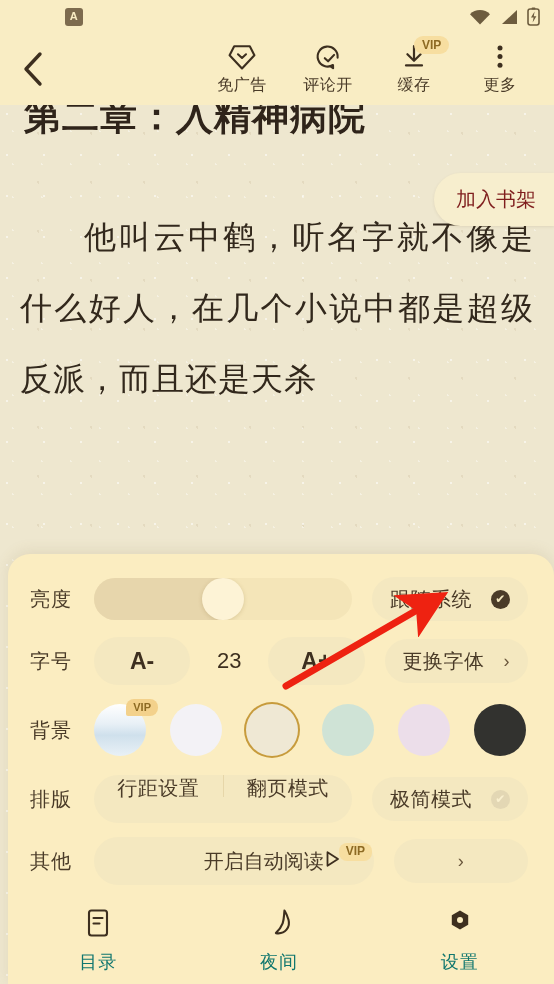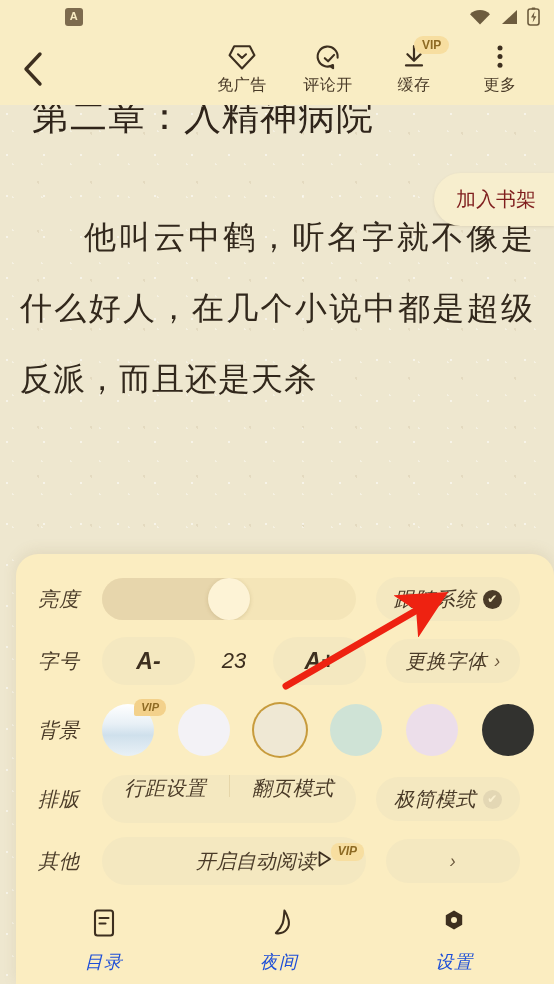--- a/index.html
+++ b/index.html
@@ -61,8 +61,8 @@
     z-index:1;
   }
   .chapter-title{
-    font-size:37px; font-weight:400; color:#2f241a;
-    padding:0 32px; margin-top:-13px; letter-spacing:1px;
+    font-size:37px; font-weight:700; color:#2f241a;
+    padding:0 24px; margin-top:-13px; letter-spacing:1px;
     white-space:nowrap; overflow:hidden;
   }
   .bookshelf-tab{

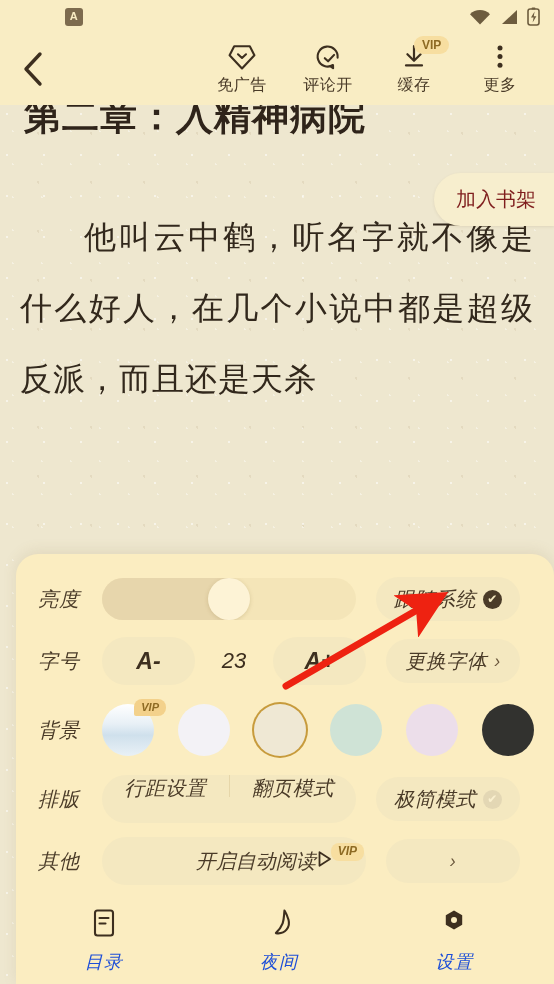--- a/index.html
+++ b/index.html
@@ -81,12 +81,11 @@
 
   
   .panel{
-    position:absolute; left:16px; right:0; bottom:0; z-index:30;
+    position:absolute; left:8px; right:0; bottom:0; z-index:30;
     background:#fbedc1;
     border-radius:22px 22px 0 0;
-    padding:14px 12px 0 0;
+    padding:14px 4px 0 0;
     box-shadow:0 -3px 14px rgba(140,115,60,.13);
-    font-style:italic;
   }
   .row{
     display:flex; align-items:center;

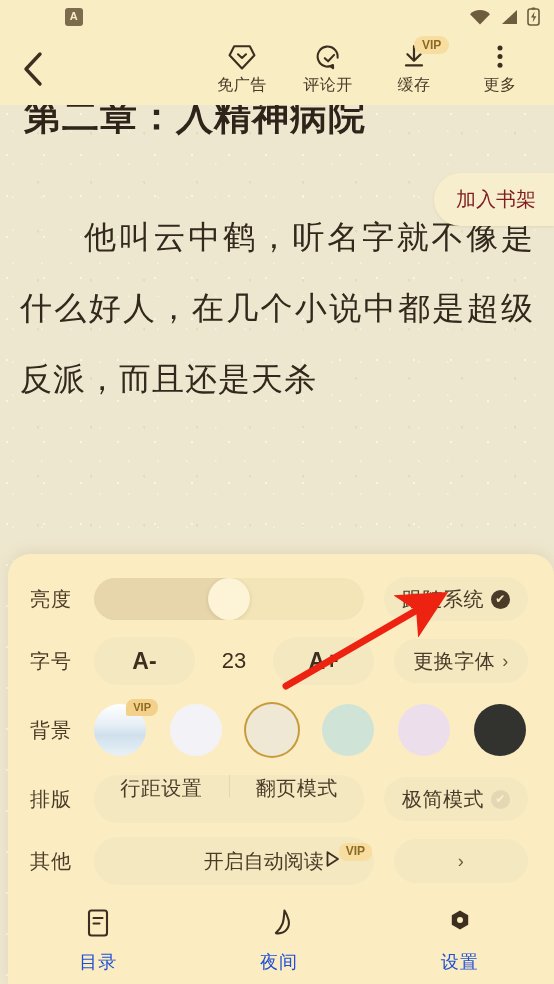--- a/index.html
+++ b/index.html
@@ -114,7 +114,7 @@
   .pill{
     background:#f4e8c0; border-radius:22px;
     display:flex; align-items:center; justify-content:center;
-    gap:7px; font-size:20px; color:#4a3b28;
+    gap:19px; font-size:20px; color:#4a3b28;
     height:44px; padding:0 18px; letter-spacing:.5px;
     white-space:nowrap;
   }

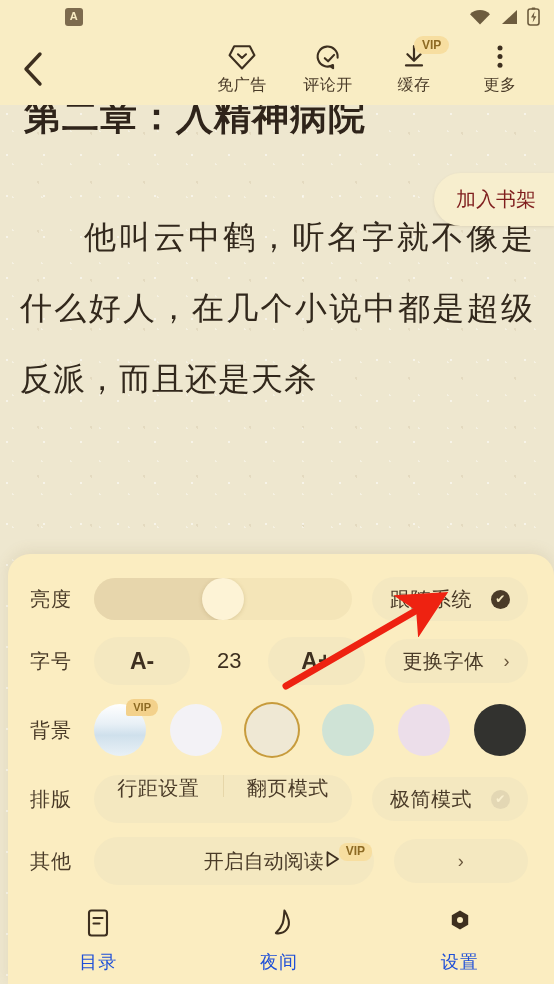--- a/index.html
+++ b/index.html
@@ -190,7 +190,7 @@
     flex:1 1 0; display:flex; flex-direction:column;
     align-items:center; gap:7px;
   }
-  .nav-label{ font-size:18px; color:#1d4ed8; letter-spacing:1px;}
+  .nav-label{ font-size:18px; color:#0f766e; letter-spacing:1px;}
 
   
   .arrow-layer{ position:absolute; inset:0; z-index:35; pointer-events:none;}

